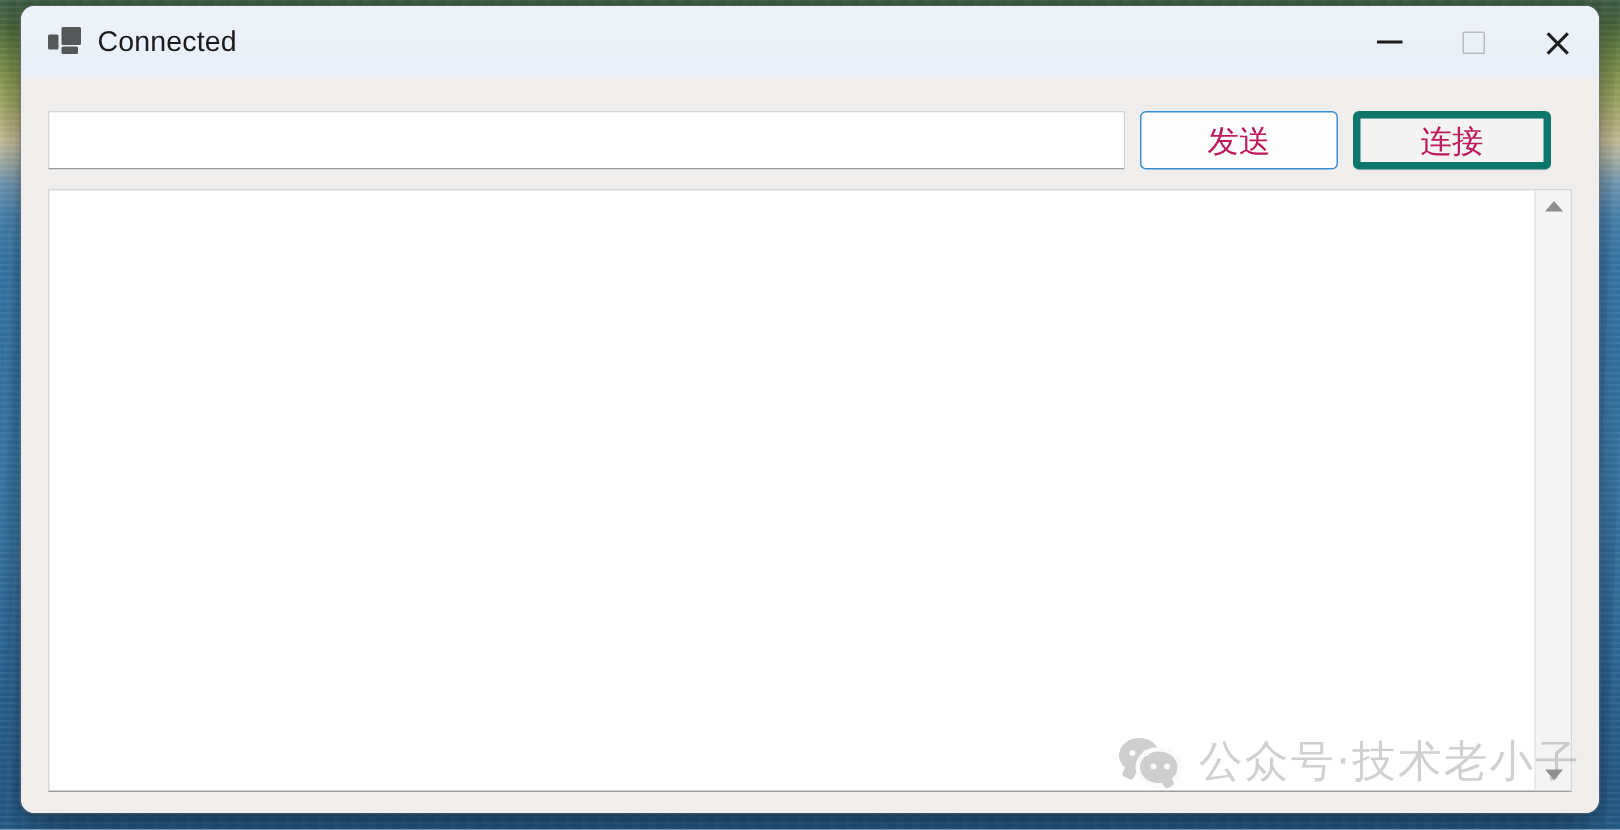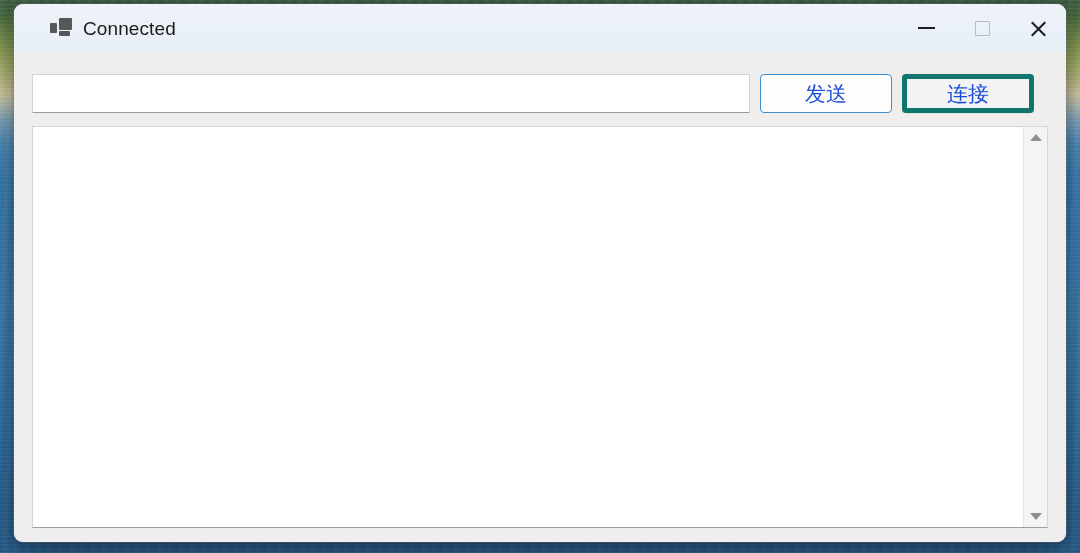--- a/index.html
+++ b/index.html
@@ -80,7 +80,7 @@
   .title-left {
     display: flex;
     align-items: center;
-    padding-left: 36px;
+    padding-left: 18px;
     gap: 11px;
     height: 100%;
   }

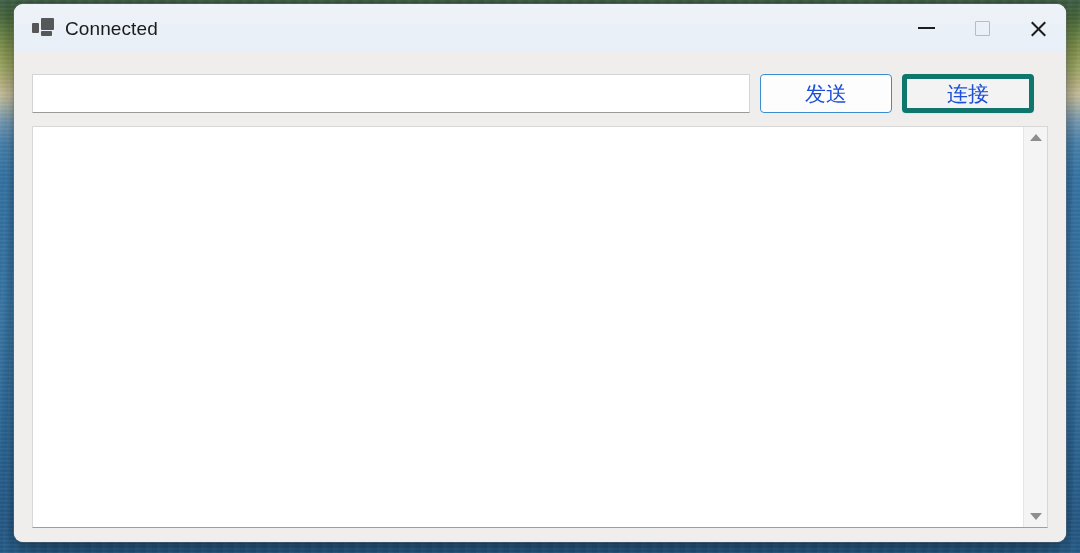--- a/index.html
+++ b/index.html
@@ -203,7 +203,7 @@
     align-items: center;
     justify-content: center;
     font-size: 21px;
-    color: #1d4ed8;
+    color: #be185d;
     font-family: "DejaVu Sans", "Liberation Sans", sans-serif;
     cursor: default;
     user-select: none;

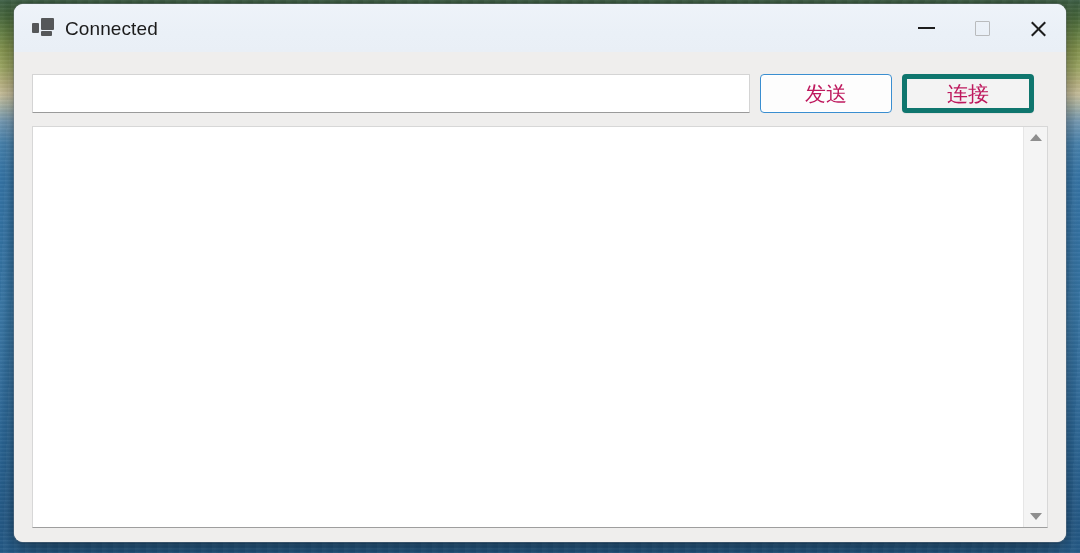--- a/index.html
+++ b/index.html
@@ -373,6 +373,17 @@
       </div>
     </div>
 
+    <div class="watermark">
+      <div class="wechat-logo">
+        <span class="bub bub-back"></span>
+        <span class="bub bub-front"></span>
+        <span class="dot" style="left:7px;  top:8px;"></span>
+        <span class="dot" style="left:16px; top:8px;"></span>
+        <span class="dot" style="left:21px; top:17px;"></span>
+        <span class="dot" style="left:30px; top:17px;"></span>
+      </div>
+      <div class="wm-text">公众号·技术老小子</div>
+    </div>
 
   </div>
 </div>

